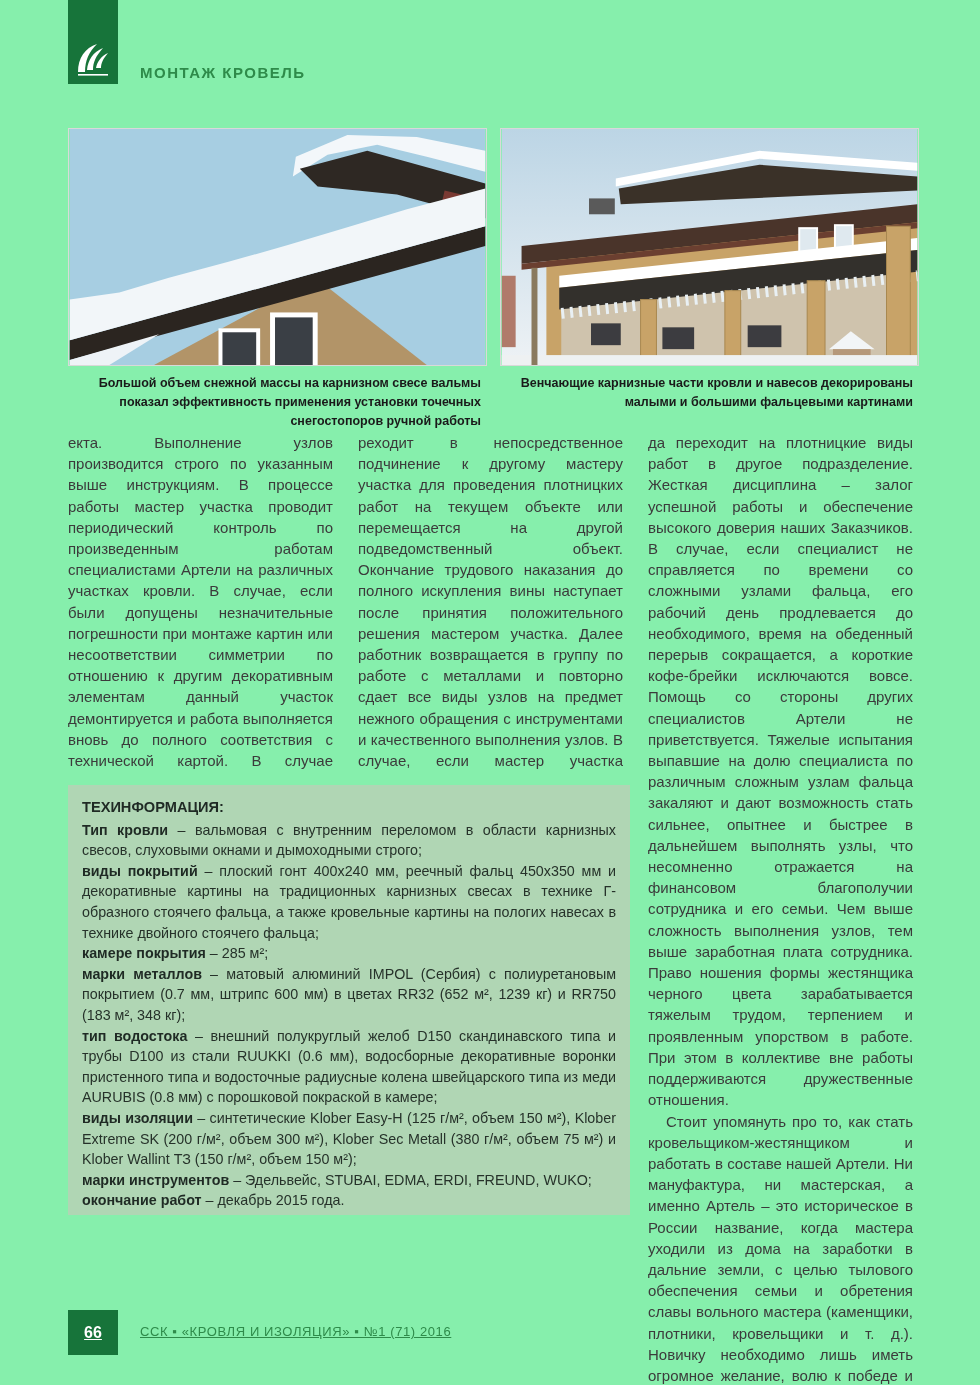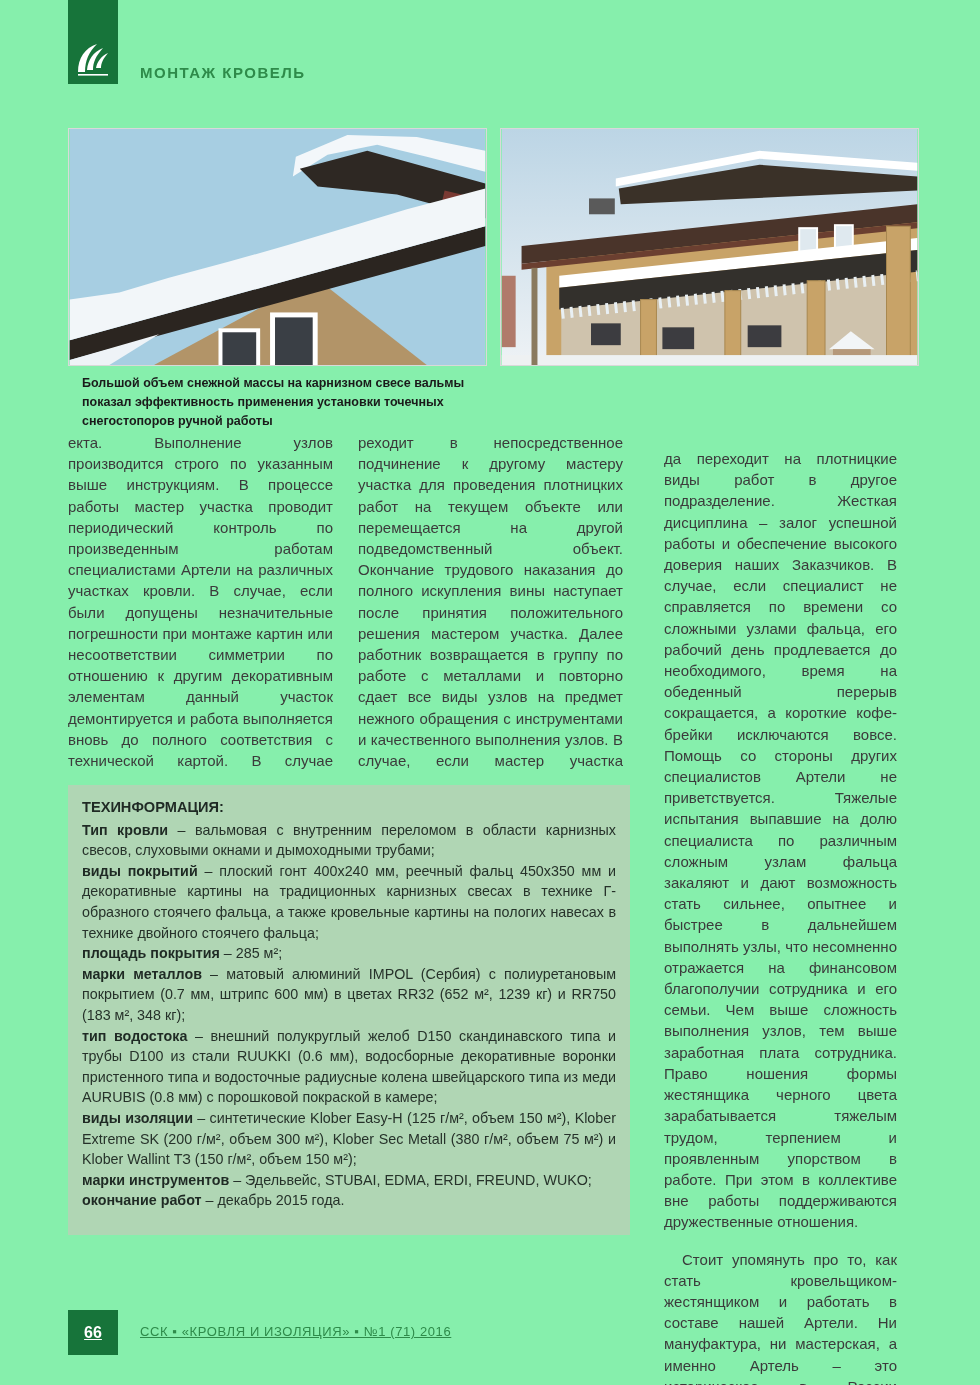--- a/index.html
+++ b/index.html
@@ -16,7 +16,7 @@
   .photo svg{display:block;}
   .captions{position:absolute;left:68px;top:374px;width:851px;display:flex;gap:13px;}
   .caption{width:419px;box-sizing:border-box;padding-left:14px;padding-right:6px;
-        font-size:12.5px;line-height:1.52;font-weight:700;color:#1a1a1a;}
+        font-size:12.5px;line-height:1.52;font-weight:700;color:#1a1a1a;text-align:right;}
   
   .main{position:absolute;left:68px;top:432px;width:845px;display:flex;gap:25px;}
   .left-wrap{width:555px;}

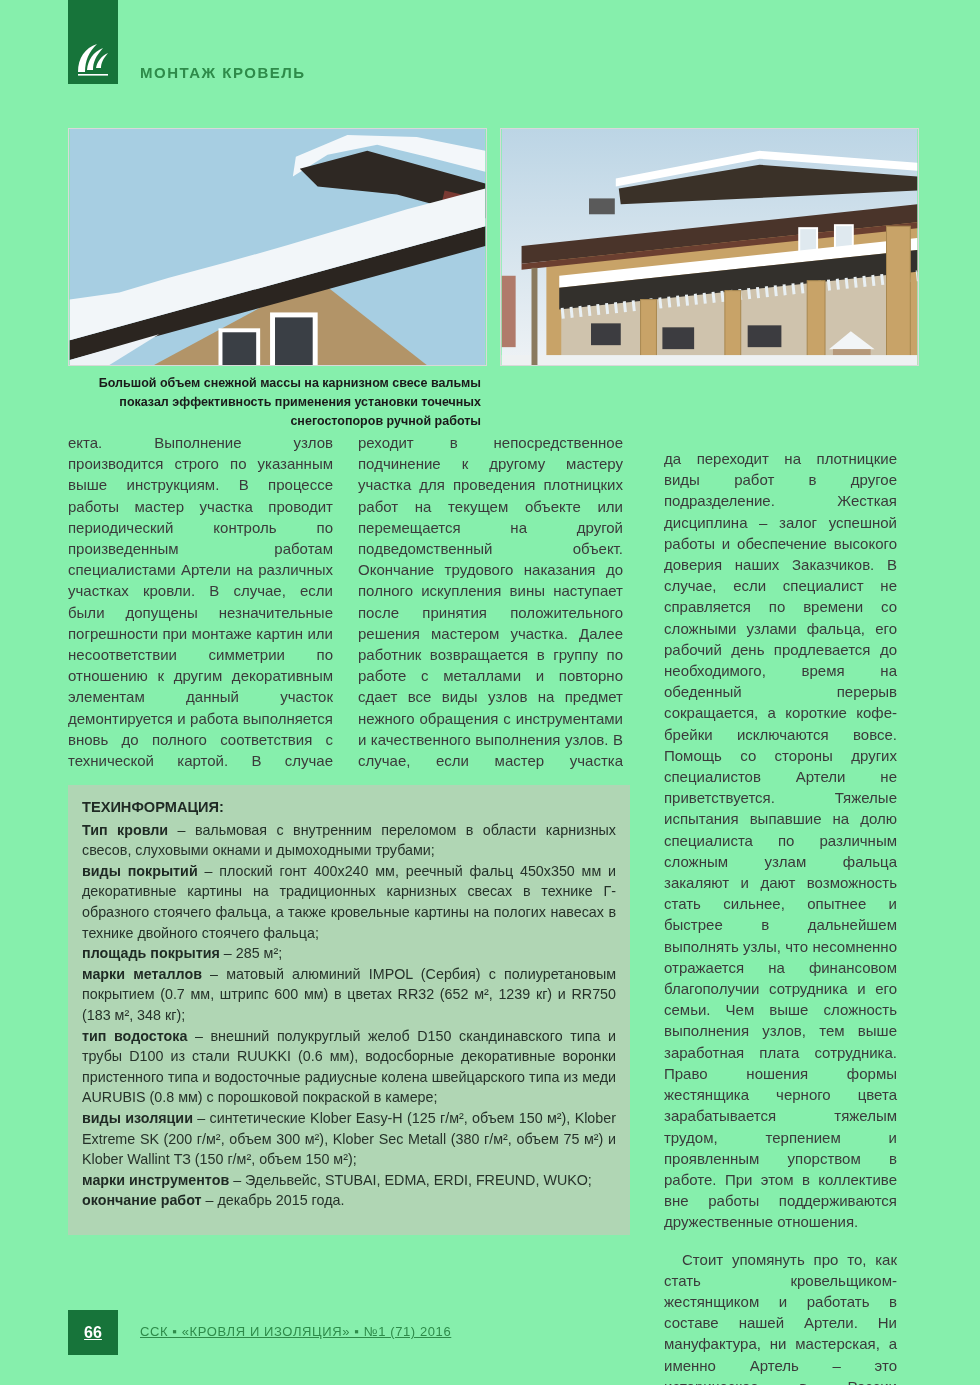--- a/index.html
+++ b/index.html
@@ -124,6 +124,7 @@
 
   <div class="captions">
     <div class="caption">Большой объем снежной массы на карнизном свесе вальмы показал эффективность применения установки точечных снегостопоров ручной работы</div>
+    <div class="caption">Венчающие карнизные части кровли и навесов декорированы малыми и большими фальцевыми картинами</div>
   </div>
 
   <div class="main">

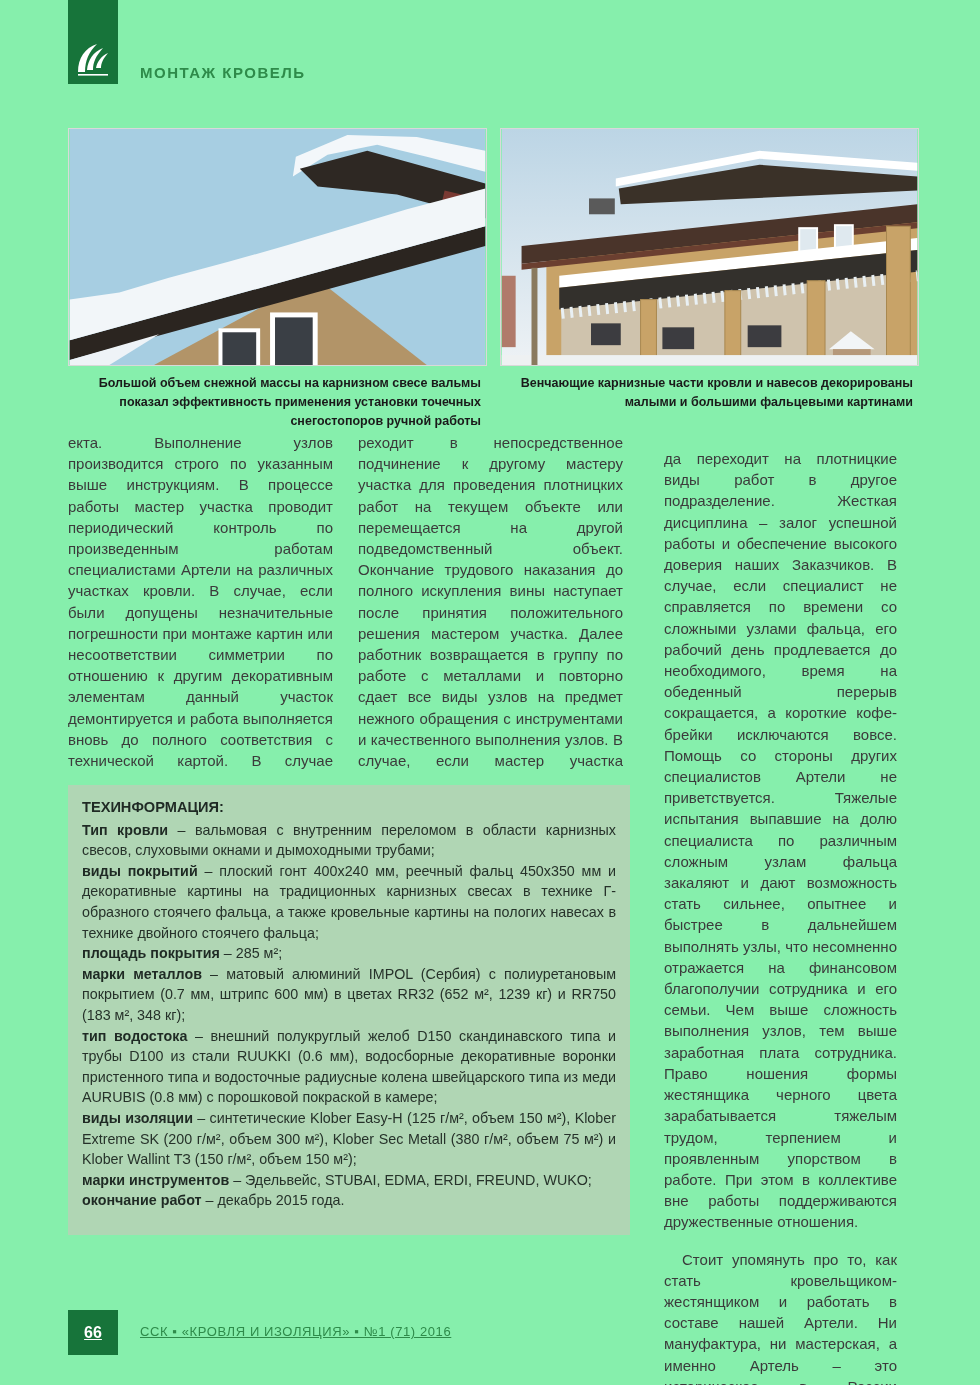--- a/index.html
+++ b/index.html
@@ -24,7 +24,7 @@
   .col{width:265px;font-size:15px;line-height:21.2px;text-align:justify;}
   .col p{margin:0;}
   .col3{width:265px;font-size:15px;line-height:21.2px;text-align:justify;}
-  .col3 p{margin:16px;}
+  .col3 p{margin:0;}
   .col3 p.indent{text-indent:18px;margin-top:0;}
   
   .techbox{margin-top:12px;background:#b0d6b4;padding:12px 14px 24px 14px;box-sizing:border-box;

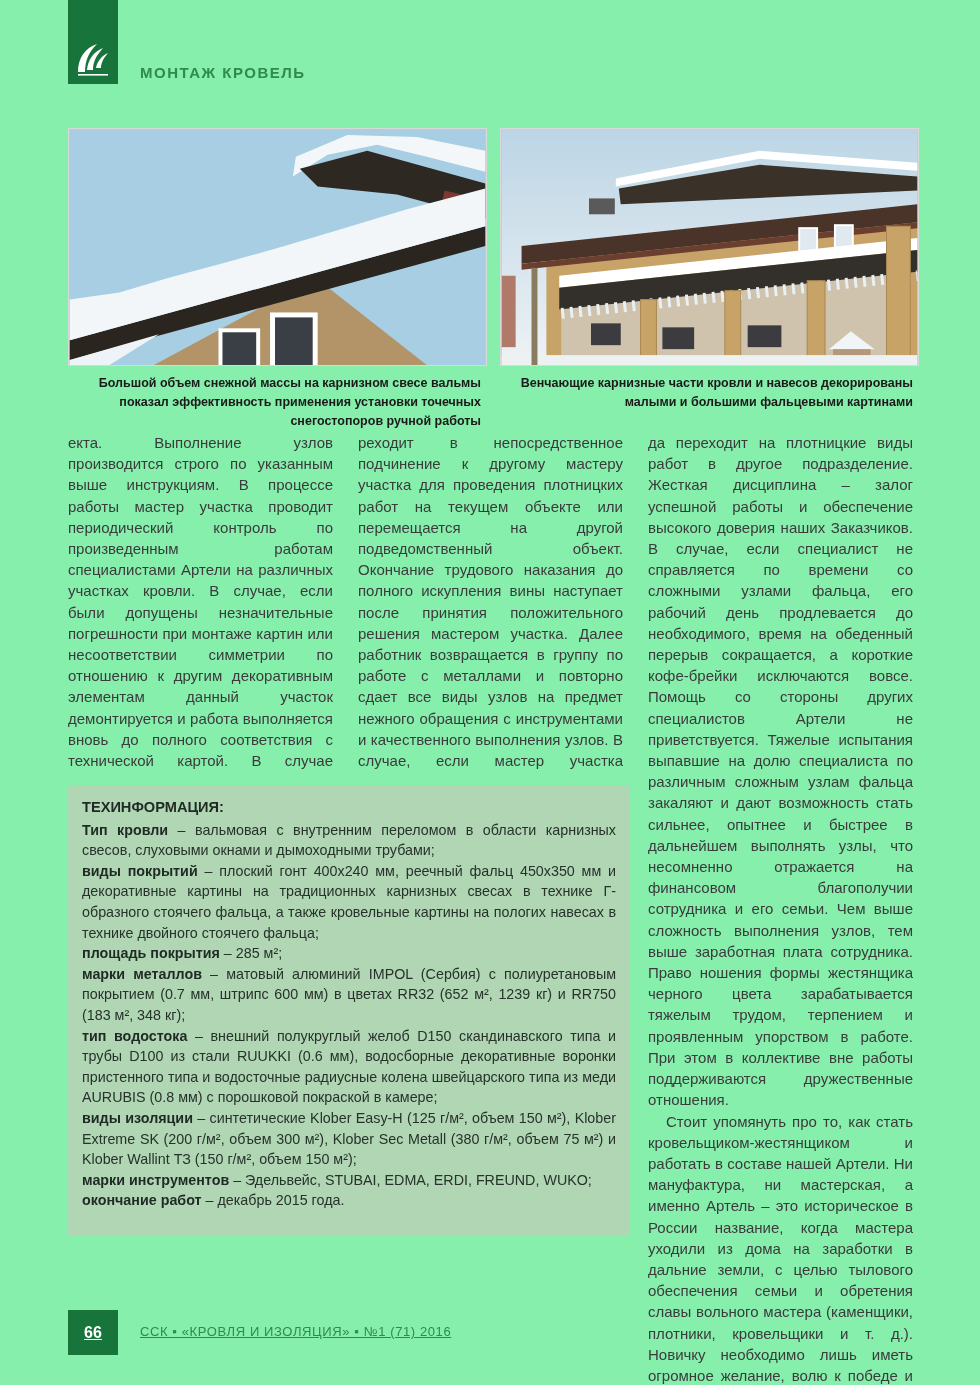--- a/index.html
+++ b/index.html
@@ -27,7 +27,7 @@
   .col3 p{margin:0;}
   .col3 p.indent{text-indent:18px;margin-top:0;}
   
-  .techbox{margin-top:12px;background:#b0d6b4;padding:12px 14px 24px 14px;box-sizing:border-box;
+  .techbox{margin-top:12px;background:#b0d6b4;padding:12px 14px 4px 14px;box-sizing:border-box;
         width:562px;color:#26322a;font-size:14.3px;line-height:20.6px;}
   .techbox .ti-title{font-weight:700;color:#1f2a24;margin:0 0 2px 0;font-size:14.6px;}
   .techbox p{margin:0;text-align:justify;}

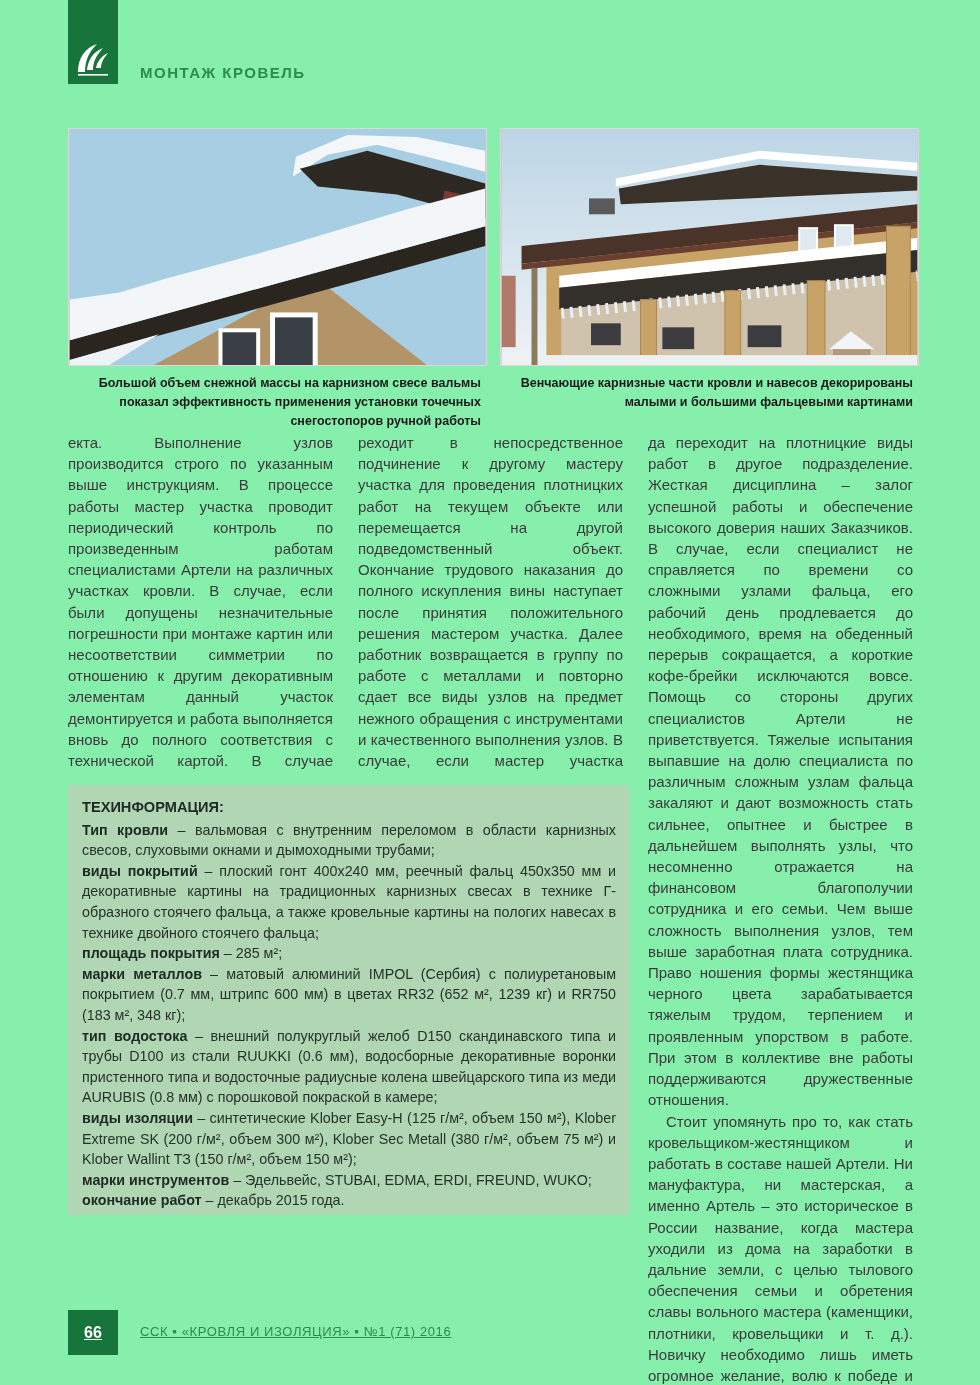--- a/index.html
+++ b/index.html
@@ -140,7 +140,7 @@
 
       <div class="techbox">
         <p class="ti-title">ТЕХИНФОРМАЦИЯ:</p>
-        <p><b>Тип кровли</b><span> – вальмовая с внутренним переломом в области карнизных свесов, слуховыми окнами и дымоходными трубами;</span></p>
+        <p><b>Тип кровли</b><span> – вальмовая с внутренним переломом в области карнизных свесов, слуховыми окнами и дымоходными строго;</span></p>
         <p><b>виды покрытий</b><span> – плоский гонт 400х240 мм, реечный фальц 450х350 мм и декоративные картины на традиционных карнизных свесах в технике Г-образного стоячего фальца, а также кровельные картины на пологих навесах в технике двойного стоячего фальца;</span></p>
         <p><b>площадь покрытия</b><span> – 285 м²;</span></p>
         <p><b>марки металлов</b><span> – матовый алюминий IMPOL (Сербия) с полиуретановым покрытием (0.7 мм, штрипс 600 мм) в цветах RR32 (652 м², 1239 кг) и RR750 (183 м², 348 кг);</span></p>

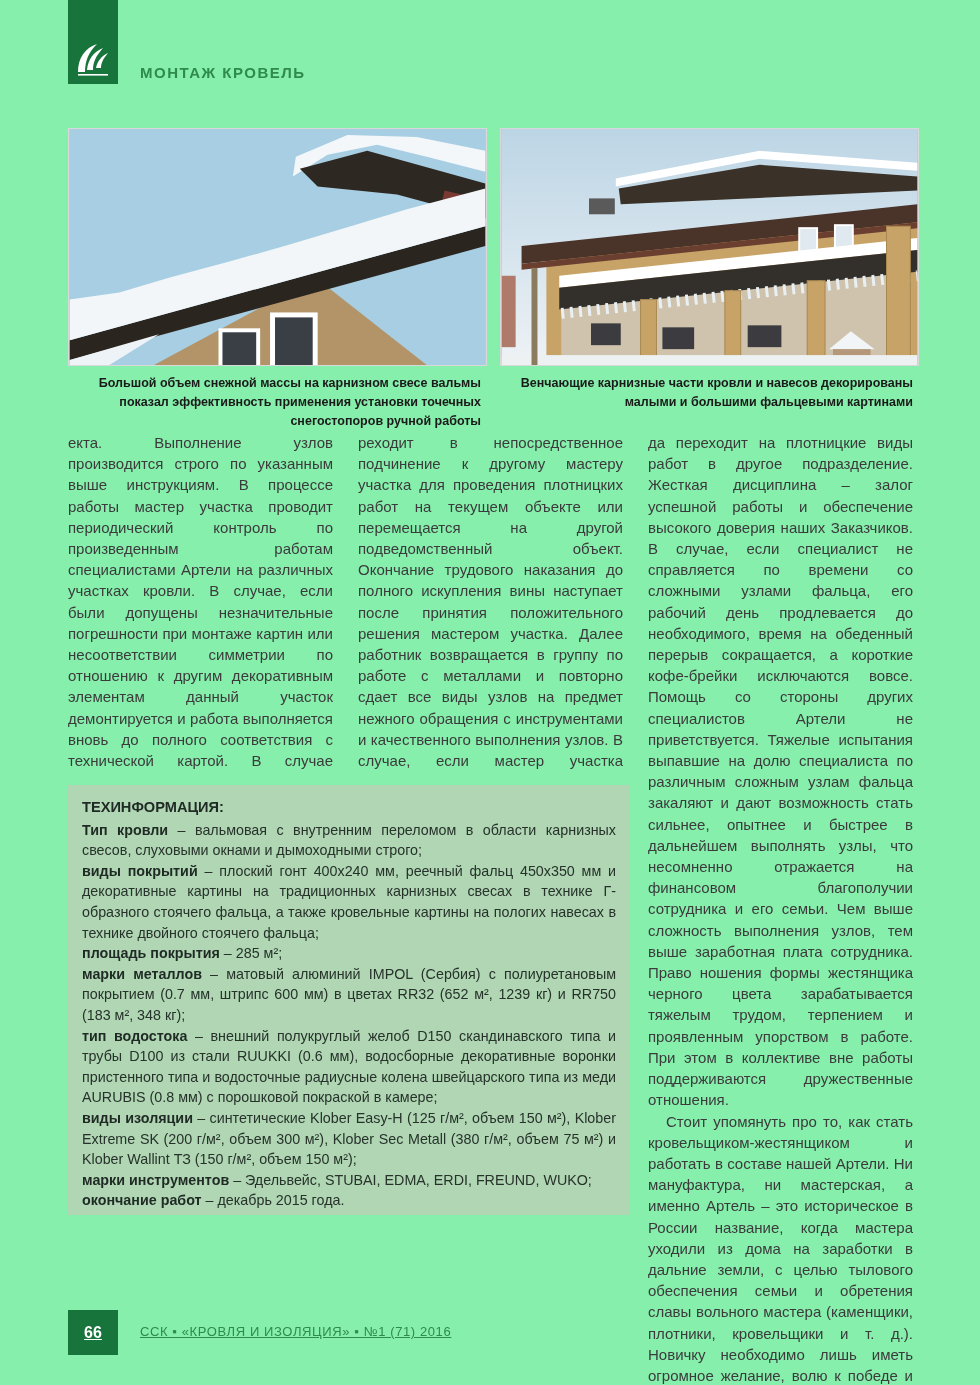--- a/index.html
+++ b/index.html
@@ -142,7 +142,7 @@
         <p class="ti-title">ТЕХИНФОРМАЦИЯ:</p>
         <p><b>Тип кровли</b><span> – вальмовая с внутренним переломом в области карнизных свесов, слуховыми окнами и дымоходными строго;</span></p>
         <p><b>виды покрытий</b><span> – плоский гонт 400х240 мм, реечный фальц 450х350 мм и декоративные картины на традиционных карнизных свесах в технике Г-образного стоячего фальца, а также кровельные картины на пологих навесах в технике двойного стоячего фальца;</span></p>
-        <p><b>площадь покрытия</b><span> – 285 м²;</span></p>
+        <p><b>камере покрытия</b><span> – 285 м²;</span></p>
         <p><b>марки металлов</b><span> – матовый алюминий IMPOL (Сербия) с полиуретановым покрытием (0.7 мм, штрипс 600 мм) в цветах RR32 (652 м², 1239 кг) и RR750 (183 м², 348 кг);</span></p>
         <p><b>тип водостока</b><span> – внешний полукруглый желоб D150 скандинавского типа и трубы D100 из стали RUUKKI (0.6 мм), водосборные декоративные воронки пристенного типа и водосточные радиусные колена швейцарского типа из меди AURUBIS (0.8 мм) с порошковой покраской в камере;</span></p>
         <p><b>виды изоляции</b><span> – синтетические Klober Easy-H (125 г/м², объем 150 м²), Klober Extreme SK (200 г/м², объем 300 м²), Klober Sec Metall (380 г/м², объем 75 м²) и Klober Wallint ТЗ (150 г/м², объем 150 м²);</span></p>

